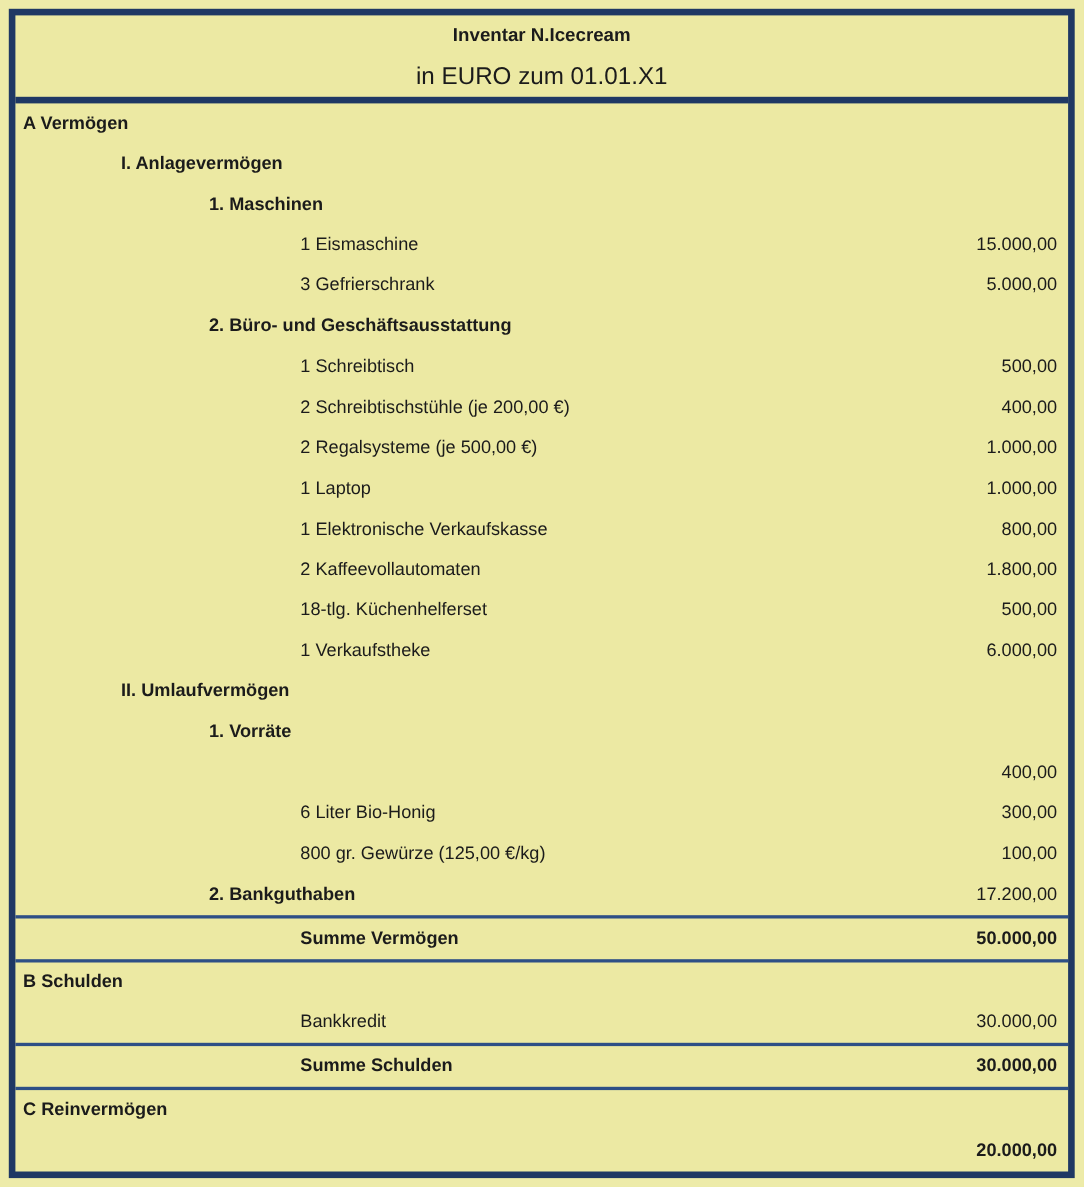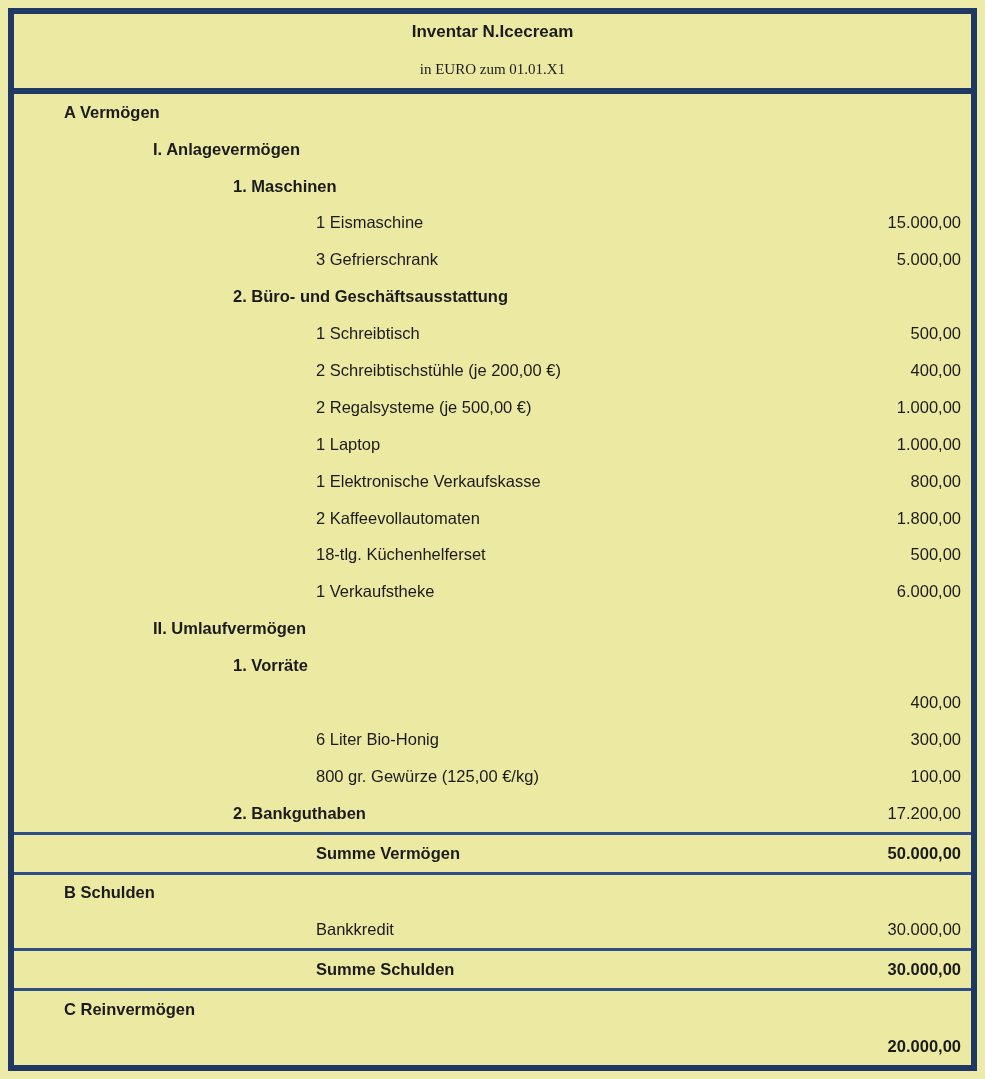--- a/index.html
+++ b/index.html
@@ -38,7 +38,7 @@
     text-align:left;
   }
   .sec.title .t1{font-weight:700;font-size:17px;height:var(--rh);line-height:var(--rh);}
-  .sec.title .t2{font-size:15px;height:var(--rh);line-height:var(--rh);font-family:Liberation Serif, serif;}
+  .sec.title .t2{font-size:22px;height:var(--rh);line-height:var(--rh);}
   .row{
     height:var(--rh);
     display:flex;

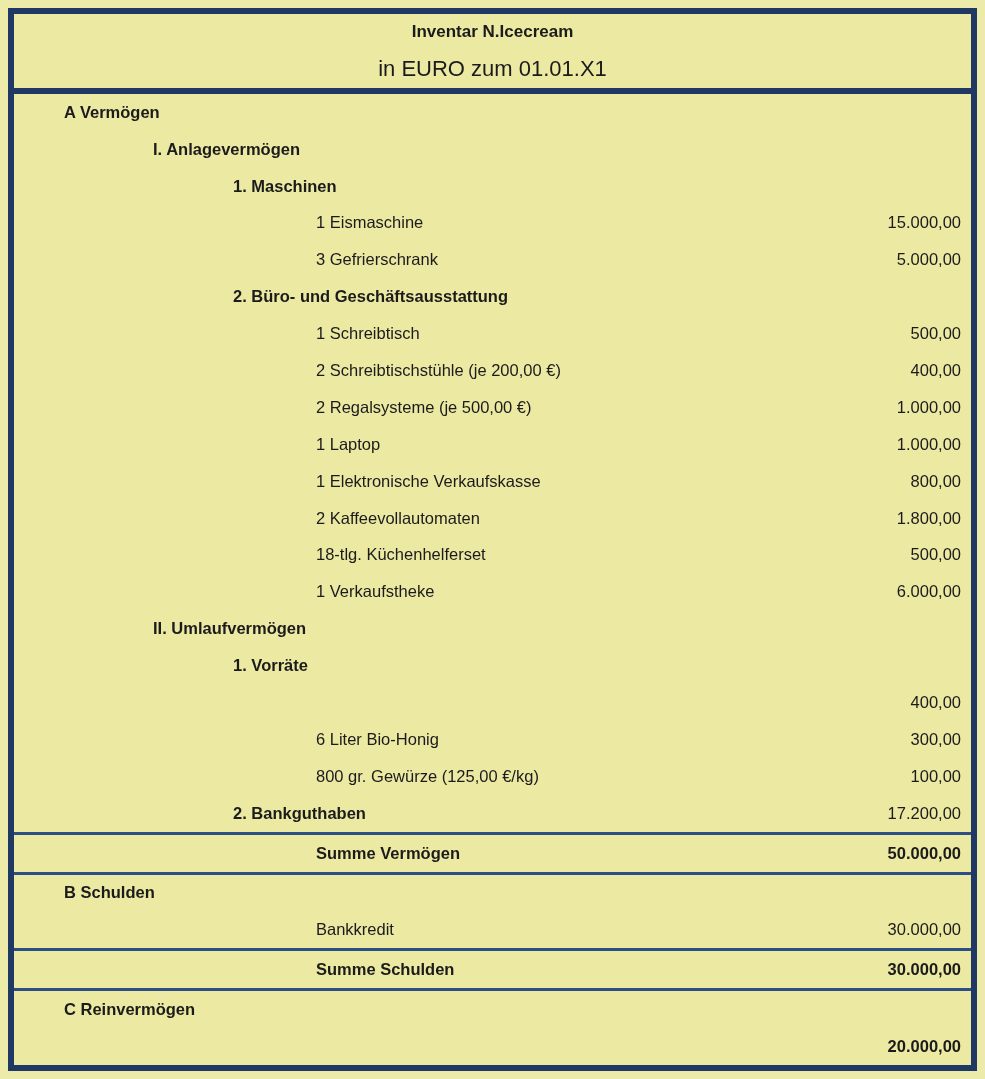--- a/index.html
+++ b/index.html
@@ -29,7 +29,7 @@
     flex-direction:column;
   }
   .sec{flex:0 0 auto;}
-  .sec + .sec{border-top:3px solid var(--divider);padding-left:43px;}
+  .sec + .sec{border-top:3px solid var(--divider);}
   .sec.after-title{border-top:6px solid var(--navy);}
   .sec.title{
     height:calc(var(--rh) * 2);

